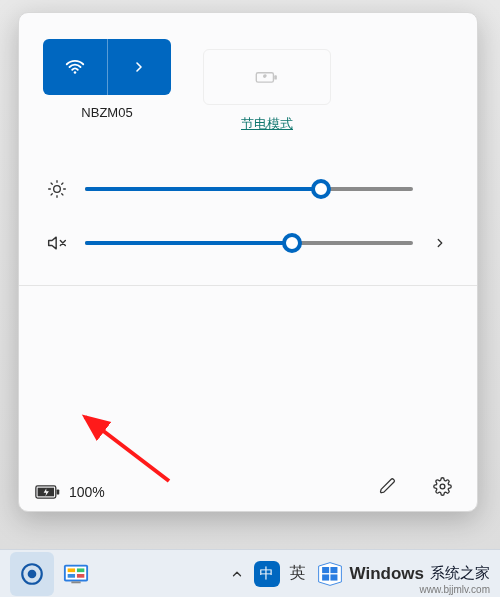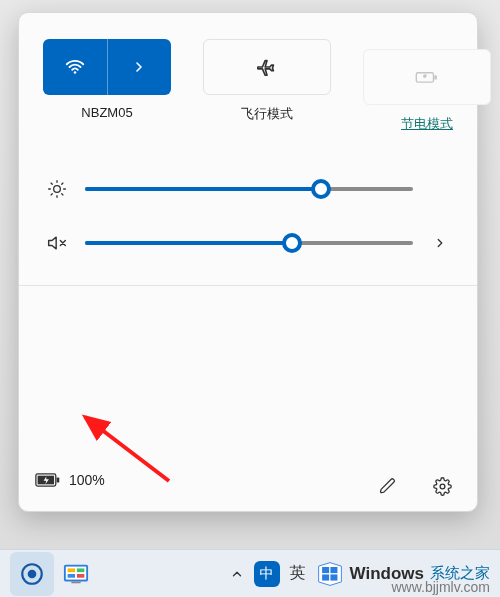--- a/index.html
+++ b/index.html
@@ -87,16 +87,6 @@
     </div>
 
 
-    <div class="tile">
-      <div class="tile-btn inactive">
-        <span class="icon">
-          <svg width="22" height="22" viewBox="0 0 24 24" fill="none" stroke="#333" stroke-width="1.8" stroke-linecap="round" stroke-linejoin="round">
-            <path d="M2 12h5l3-7h2l-2 7h5l2-2h2l-1 3 1 3h-2l-2-2h-5l2 7h-2l-3-7H2z"></path>
-          </svg>
-        </span>
-      </div>
-      <div class="tile-label">飞行模式</div>
-    </div>
 
     <div class="tile row2">
       <div class="tile-btn disabled">

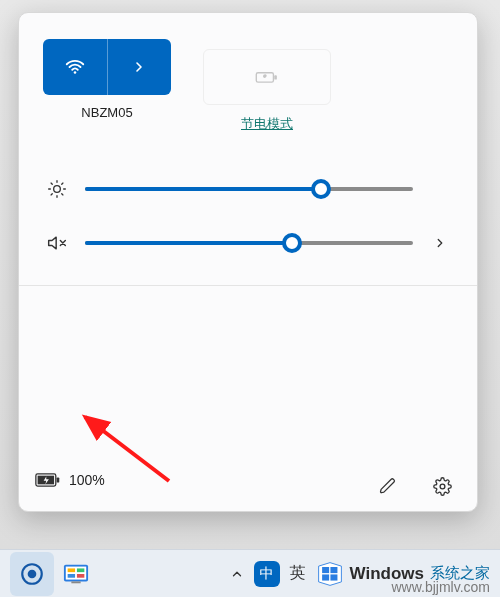--- a/index.html
+++ b/index.html
@@ -37,7 +37,7 @@
   .slider-trail { width: 26px; display: flex; align-items: center; justify-content: center; color: #333; }
   .arrow-annot { position: absolute; left: 52px; top: 396px; pointer-events: none; }
   .sep { height: 1px; background: #e4e4e4; margin: 26px 0 0 0; }
-  .bottom { display: flex; align-items: flex-start; justify-content: space-between; padding: 10px 18px 10px 16px; margin-top: auto; }
+  .bottom { display: flex; align-items: flex-end; justify-content: space-between; padding: 10px 18px 10px 16px; margin-top: auto; }
   .batt { display: flex; align-items: center; gap: 8px; color: #222; font-size: 14px; }
   .bottom-icons { display: flex; gap: 20px; color: #333; }
   .bottom-icons .ibtn { width: 34px; height: 30px; display: flex; align-items: center; justify-content: center; border-radius: 4px; cursor: pointer; }

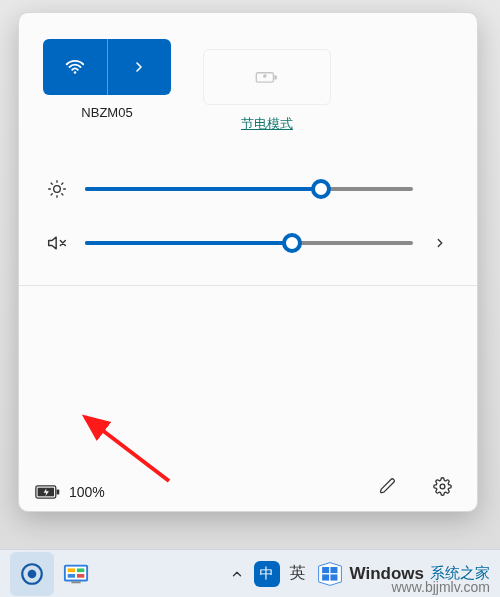--- a/index.html
+++ b/index.html
@@ -51,7 +51,7 @@
   .ime { width: 26px; height: 26px; background: #0067c0; color: #fff; border-radius: 6px; display: flex; align-items: center; justify-content: center; font-size: 14px; }
   .ime2 { font-size: 16px; color: #333; }
   .watermark { display: flex; align-items: center; gap: 6px; font-size: 17px; color: #2b2b2b; }
-  .watermark .suffix { font-size: 15px; color: #0369a1; }
+  .watermark .suffix { font-size: 15px; color: #0f172a; }
 </style>
 </head>
 <body>

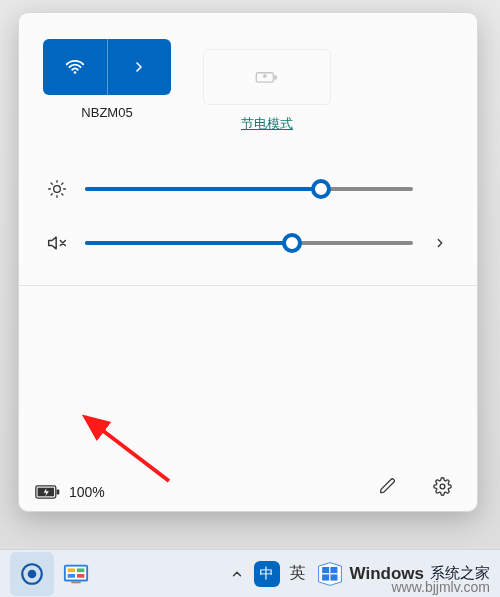--- a/index.html
+++ b/index.html
@@ -225,6 +225,6 @@
     </div>
   </div>
 </div>
-<div style="position:absolute; right:10px; bottom:2px; font-size:14px; color:#7a7a7a;">www.bjjmlv.com</div>
+<div style="position:absolute; right:10px; bottom:2px; font-size:10px; color:#7a7a7a;">www.bjjmlv.com</div>
 
 </body></html>

